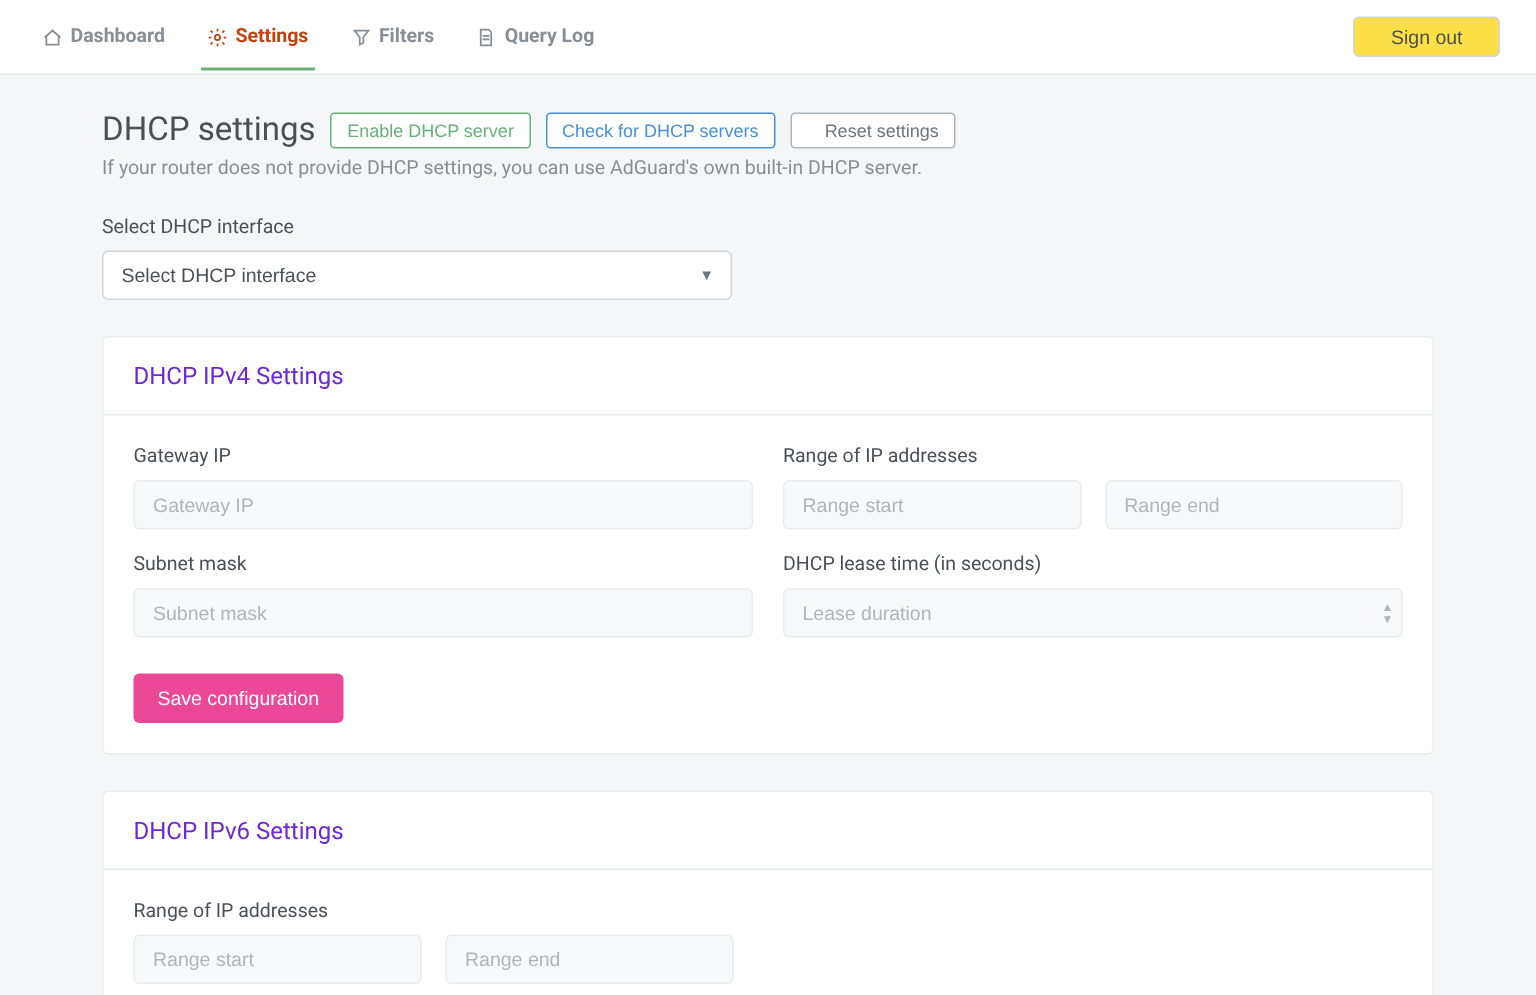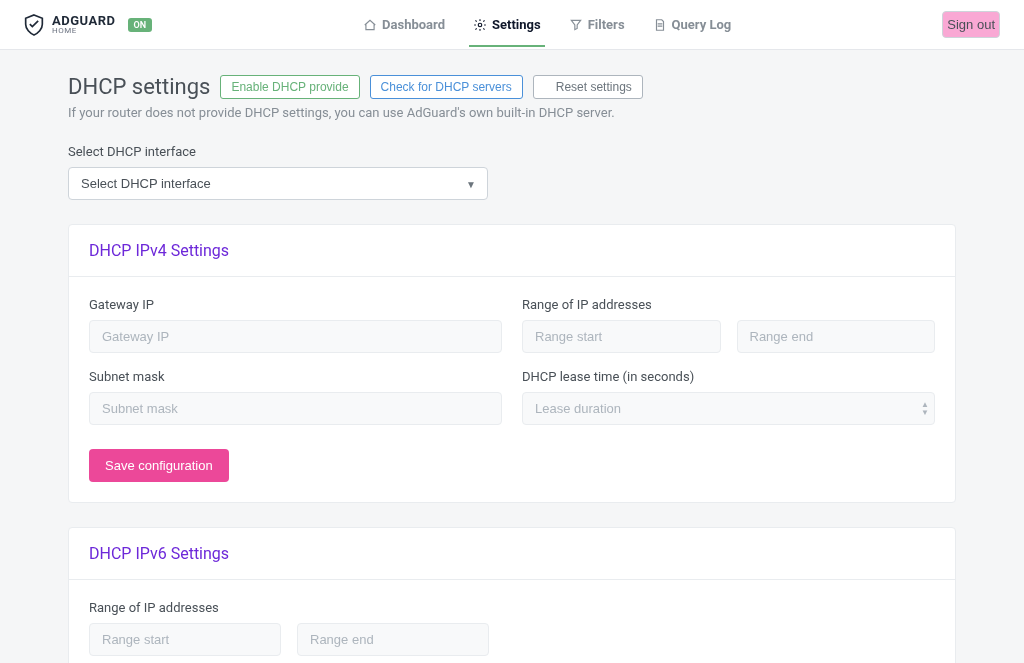--- a/index.html
+++ b/index.html
@@ -51,17 +51,6 @@
 
 <div class="header">
   <div class="header-inner">
-    <div class="logo-area">
-      <svg class="logo-shield" viewBox="0 0 24 26" fill="none" stroke="#1f2937" stroke-width="2">
-        <path d="M12 1 L22 5 L22 12 C22 18 17 23 12 25 C7 23 2 18 2 12 L2 5 Z"></path>
-        <path d="M7 12 L10 15 L17 8" stroke-width="2"></path>
-      </svg>
-      <div class="logo-text">
-        <span class="logo-main">ADGUARD</span>
-        <span class="logo-sub">HOME</span>
-      </div>
-      <span class="badge-on">ON</span>
-    </div>
 
     <div class="nav">
       <a class="nav-item">

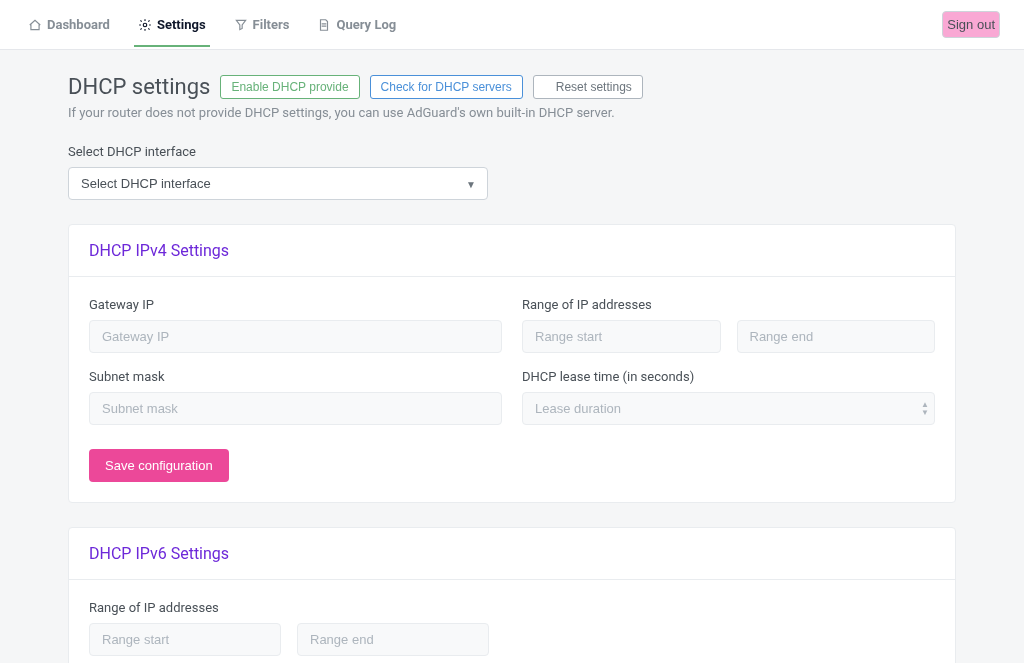--- a/index.html
+++ b/index.html
@@ -15,7 +15,7 @@
 .badge-on { background: #67b279; color: #fff; font-size: 9px; font-weight: 600; padding: 2px 6px; border-radius: 3px; margin-left: 4px; }
 .nav { display: flex; gap: 20px; align-items: center; }
 .nav-item { display: flex; align-items: center; gap: 5px; color: #868e96; text-decoration: none; font-size: 13px; padding: 15px 4px 13px; border-bottom: 2px solid transparent; cursor: pointer; font-weight: bold; }
-.nav-item.active { color: #0f172a; border-bottom-color: #67b279; text-align: right; }
+.nav-item.active { color: #c2410c; border-bottom-color: #67b279; text-align: right; }
 .nav-icon { width: 14px; height: 14px; }
 .sign-out { border: 1px solid #ced4da; background: #f9a8d4; color: #495057; padding: 5px 4px; border-radius: 4px; font-size: 13px; cursor: pointer; }
 .main { padding: 24px 0 40px; }

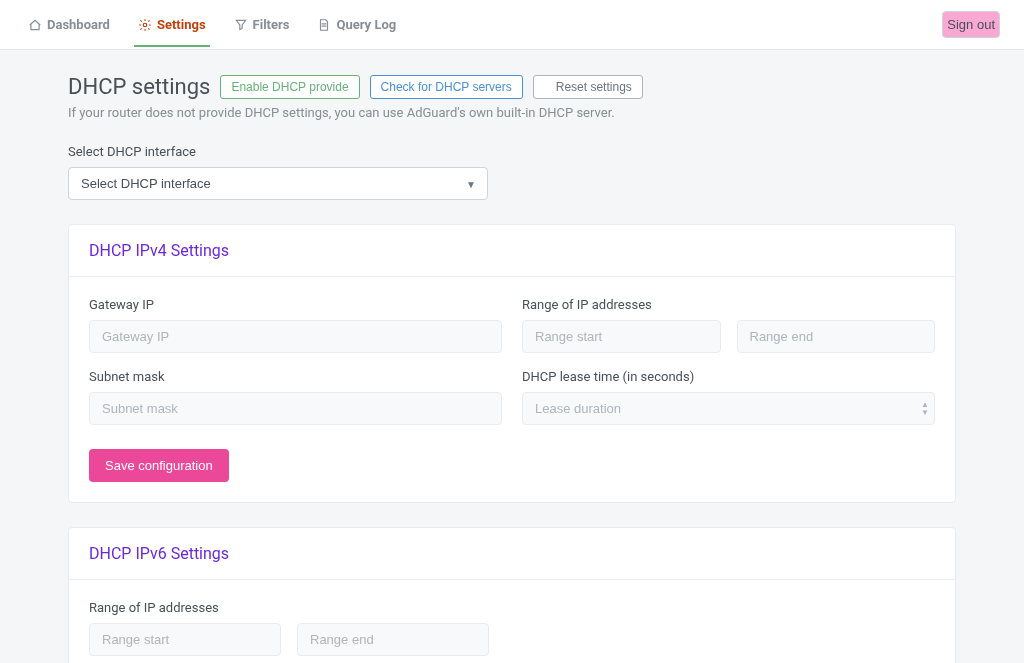--- a/index.html
+++ b/index.html
@@ -17,7 +17,7 @@
 .nav-item { display: flex; align-items: center; gap: 5px; color: #868e96; text-decoration: none; font-size: 13px; padding: 15px 4px 13px; border-bottom: 2px solid transparent; cursor: pointer; font-weight: bold; }
 .nav-item.active { color: #c2410c; border-bottom-color: #67b279; text-align: right; }
 .nav-icon { width: 14px; height: 14px; }
-.sign-out { border: 1px solid #ced4da; background: #f9a8d4; color: #495057; padding: 5px 4px; border-radius: 4px; font-size: 13px; cursor: pointer; }
+.sign-out { border: 1px solid #ced4da; background: #fde047; color: #495057; padding: 5px 24px; border-radius: 4px; font-size: 13px; cursor: pointer; }
 .main { padding: 24px 0 40px; }
 .page-header { display: flex; align-items: center; gap: 10px; margin-bottom: 6px; flex-wrap: wrap; }
 .page-title { font-size: 22px; font-weight: 400; color: #495057; }

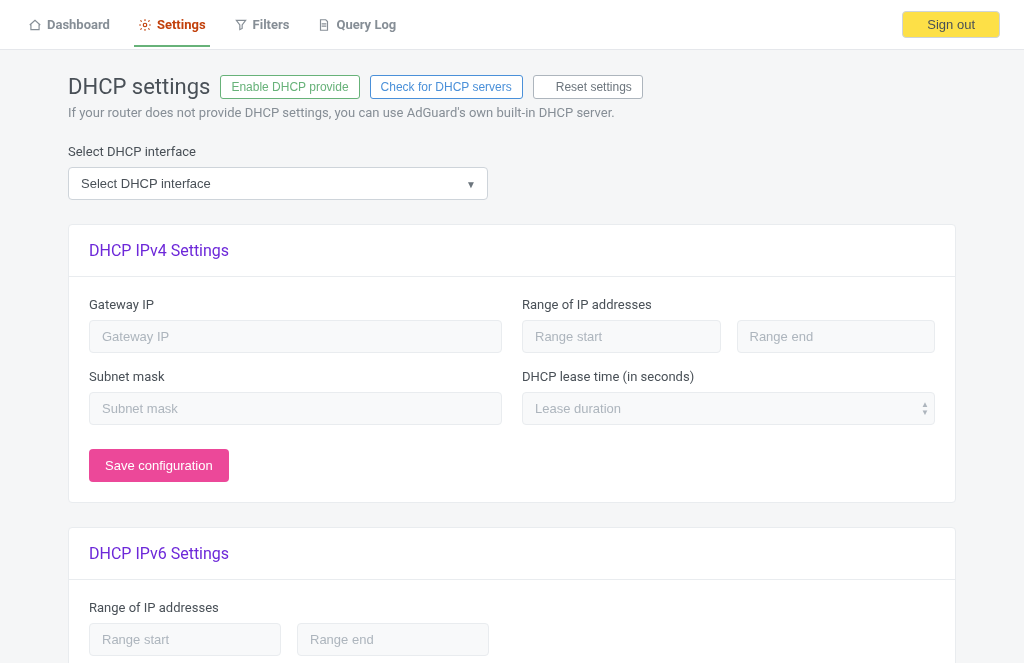--- a/index.html
+++ b/index.html
@@ -89,7 +89,7 @@
 
     <div class="page-header">
       <h1 class="page-title">DHCP settings</h1>
-      <button class="btn-outline btn-green">Enable DHCP provide</button>
+      <button class="btn-outline btn-green">Enable DHCP server</button>
       <button class="btn-outline btn-blue">Check for DHCP servers</button>
       <button class="btn-outline btn-gray">Reset settings</button>
     </div>

